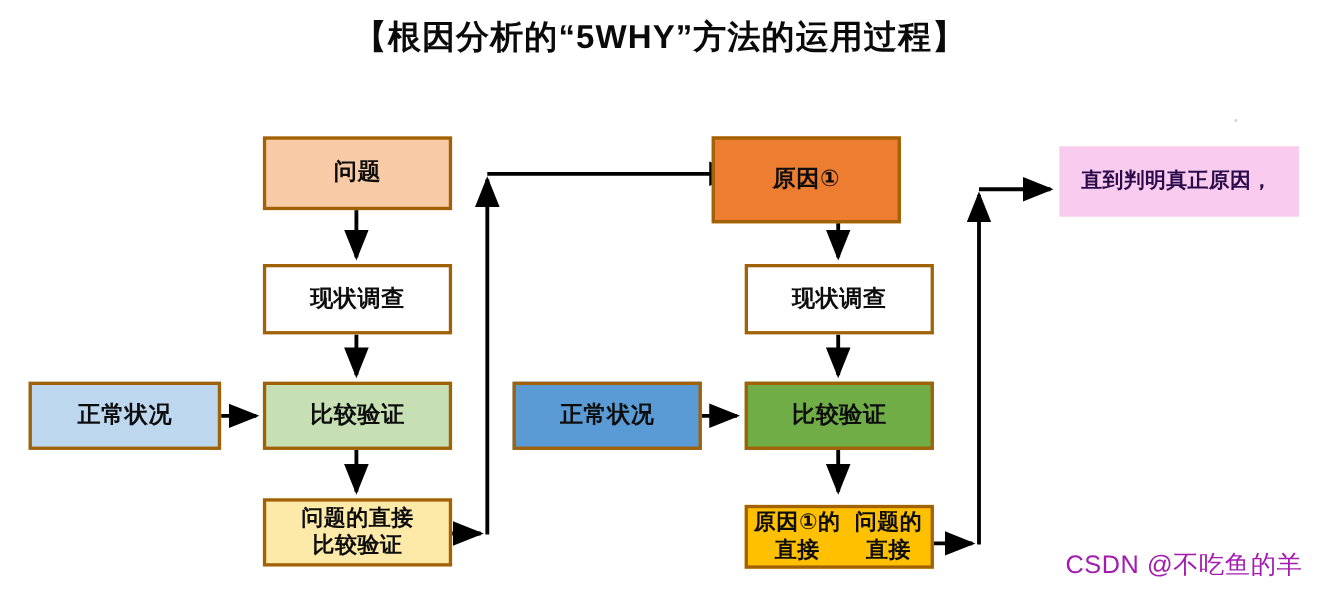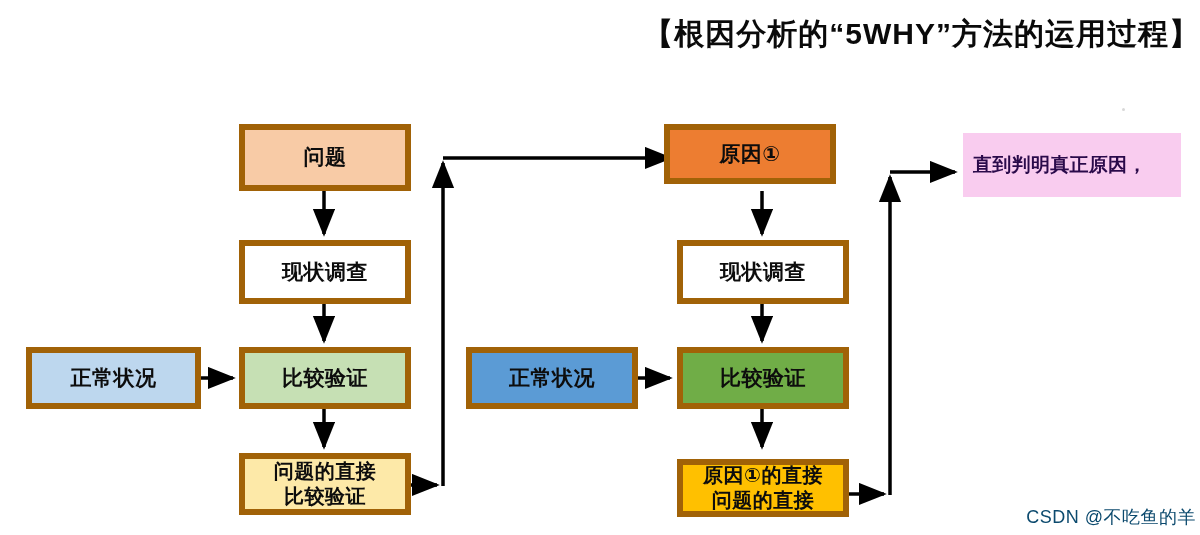--- a/index.html
+++ b/index.html
@@ -24,7 +24,7 @@
     left: 0;
     top: 14px;
     width: 1200px;
-    text-align: right;
+    text-align: center;
     font-size: 30px;
     font-weight: bold;
     color: #0a0a0a;

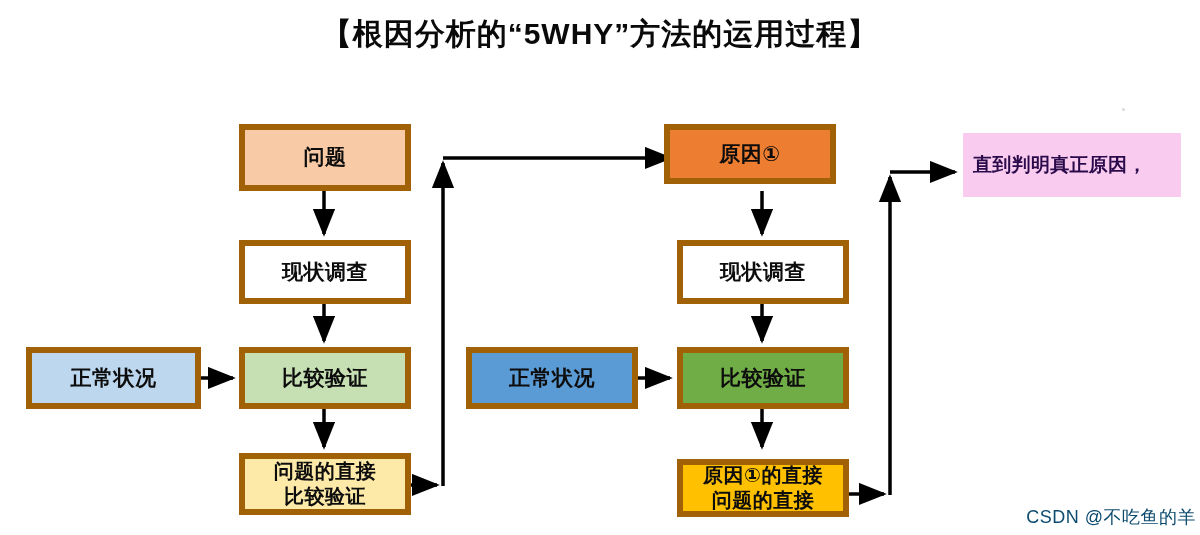--- a/index.html
+++ b/index.html
@@ -34,7 +34,7 @@
   .node {
     position: absolute;
     box-sizing: border-box;
-    border: 6px solid #a16207;
+    border: 3px solid #a16207;
     display: flex;
     align-items: center;
     justify-content: center;

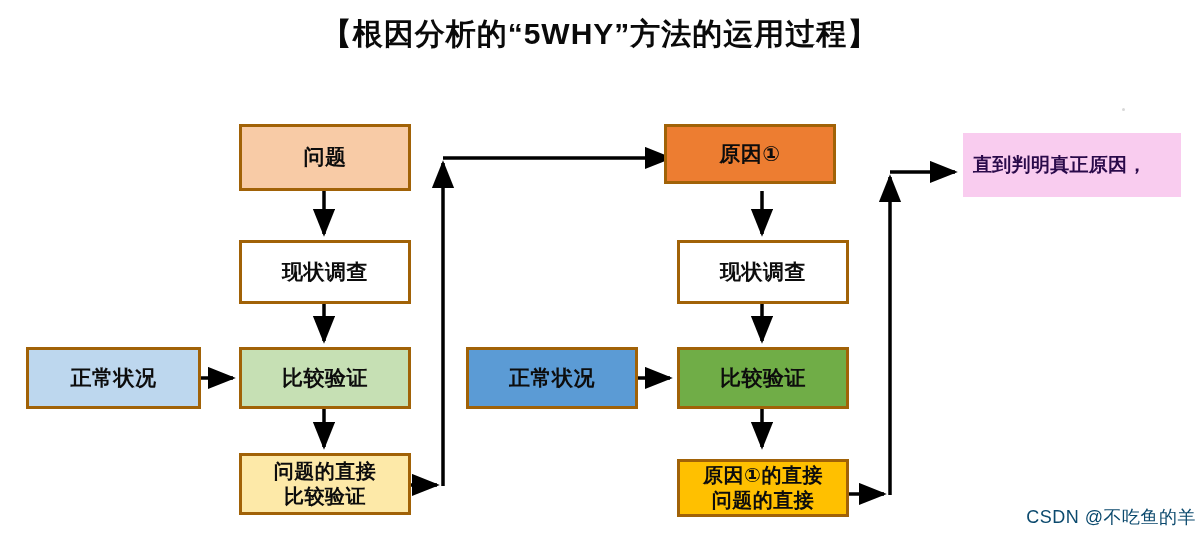--- a/index.html
+++ b/index.html
@@ -146,7 +146,7 @@
     <span>比较验证</span>
   </div>
 
-  <div class="node" style="left:664px; top:124px; width:172px; height:60px; background:#ed7d31;">
+  <div class="node" style="left:647px; top:124px; width:172px; height:79px; background:#ed7d31;">
     <span>原因①</span>
   </div>
 

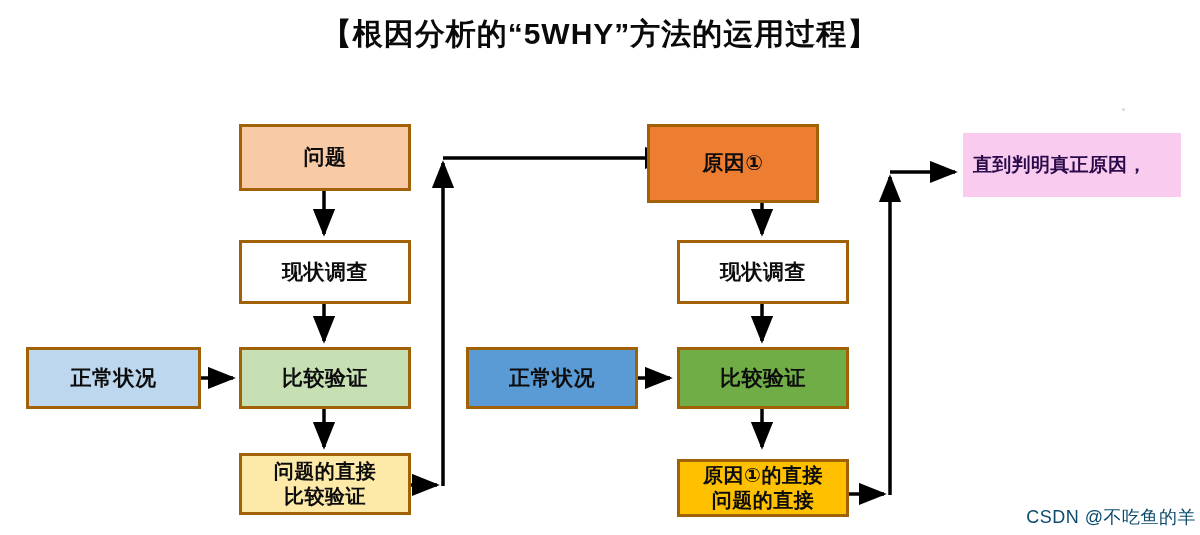--- a/index.html
+++ b/index.html
@@ -58,7 +58,7 @@
     flex-direction: column;
     align-items: flex-start;
     justify-content: center;
-    padding: 4px 8px 4px 10px;
+    padding: 4px 8px 4px 20px;
     font-size: 19px;
     font-weight: bold;
     color: #2a0a4a;

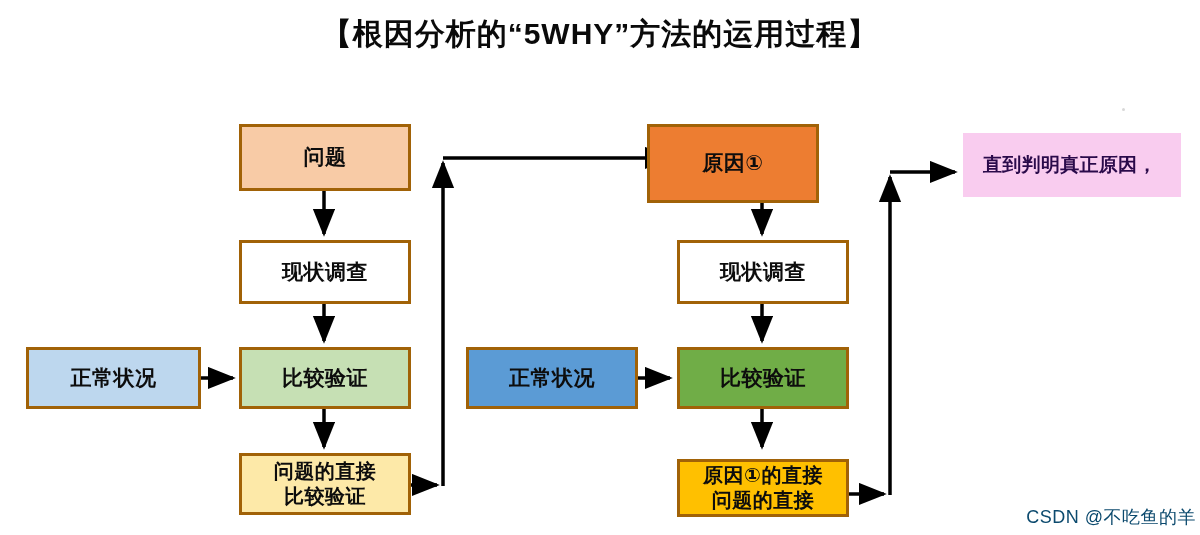--- a/index.html
+++ b/index.html
@@ -162,7 +162,7 @@
     <span>比较验证</span>
   </div>
 
-  <div class="node two-line" style="left:677px; top:459px; width:172px; height:58px; background:#ffc000; flex-direction:column;">
+  <div class="node two-line" style="left:677px; top:459px; width:172px; height:58px; background:#ffc000; flex-direction:row;">
     <span>原因①的直接</span>
     <span>问题的直接</span>
   </div>

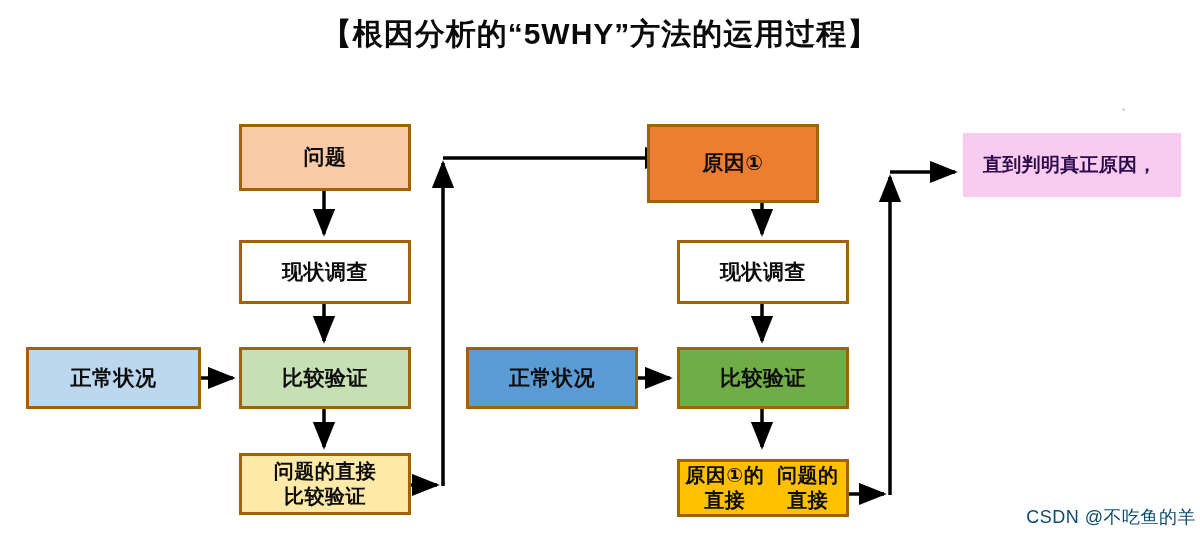--- a/index.html
+++ b/index.html
@@ -75,10 +75,10 @@
   }
   .watermark {
     position: absolute;
-    right: 4px;
+    right: 16px;
     bottom: 6px;
-    font-size: 18px;
-    color: #0c4a6e;
+    font-size: 23px;
+    color: #a21caf;
     letter-spacing: 0.5px;
     white-space: nowrap;
   }

